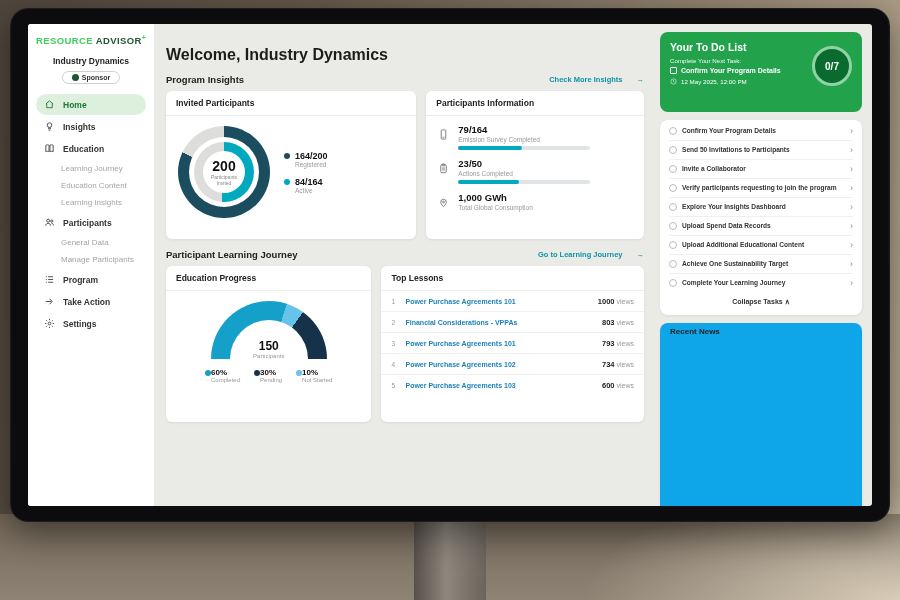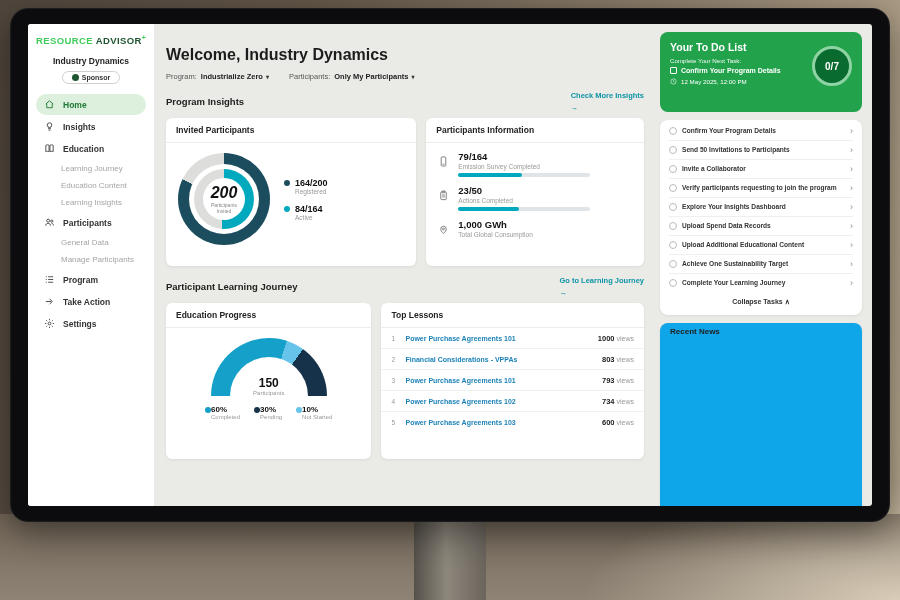--- a/index.html
+++ b/index.html
@@ -213,18 +213,6 @@
 
     <main class="main">
       <h1 class="title">Welcome, Industry Dynamics</h1>
-      <div class="filters">
-        <span>Program:</span>
-        <span class="f-value">
-          <span>Industrialize Zero</span>
-          <span class="chev">▾</span>
-        </span>
-        <span>Participants:</span>
-        <span class="f-value">
-          <span>Only My Participants</span>
-          <span class="chev">▾</span>
-        </span>
-      </div>
 
       <div class="section-row">
         <h2>Program Insights</h2>

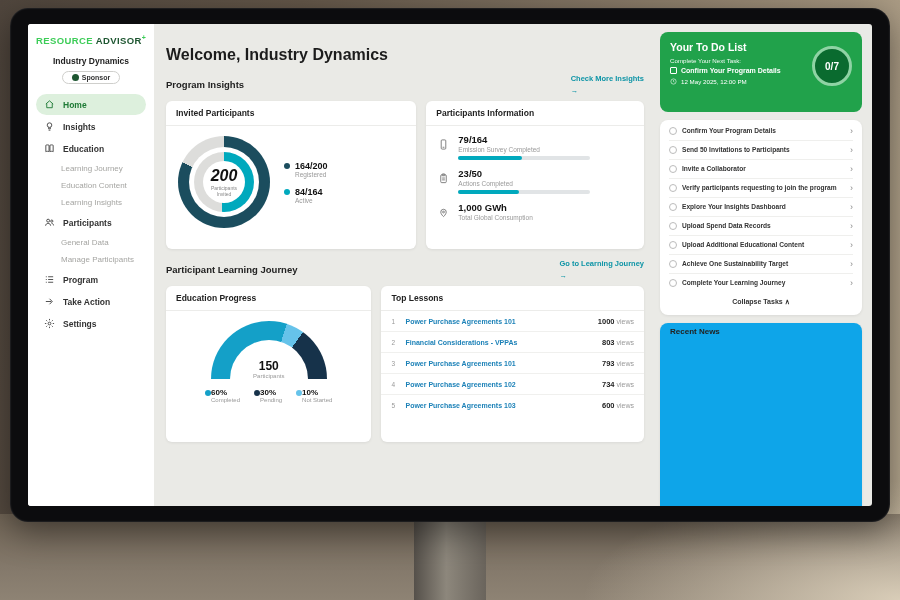--- a/index.html
+++ b/index.html
@@ -47,8 +47,8 @@
   .chev { font-size:6px; color:#333; }
   .section-row { display:flex; justify-content:space-between; align-items:center; margin:10px 0 6px; }
   .section-row h2 { font-size:9.5px; font-weight:bold; color:#222; margin:0; }
-  .link { font-size:7.5px; font-weight:bold; color:#0d94a6; display:flex; gap:3px;
-    align-items:flex-start; cursor:pointer; text-decoration:none;flex-direction:column; }
+  .link { font-size:7.5px; font-weight:bold; color:#0d94a6; display:flex; gap:14px;
+    align-items:flex-start; cursor:pointer; text-decoration:none; }
   .cards-row { display:flex; gap:10px; }
   .card { background:#fff; border-radius:6px; box-shadow:0 1px 3px rgba(0,0,0,.07); overflow:hidden; }
   .card-title { font-size:8.5px; font-weight:bold; color:#222; padding:7px 10px; border-bottom:1px solid #ececea; }

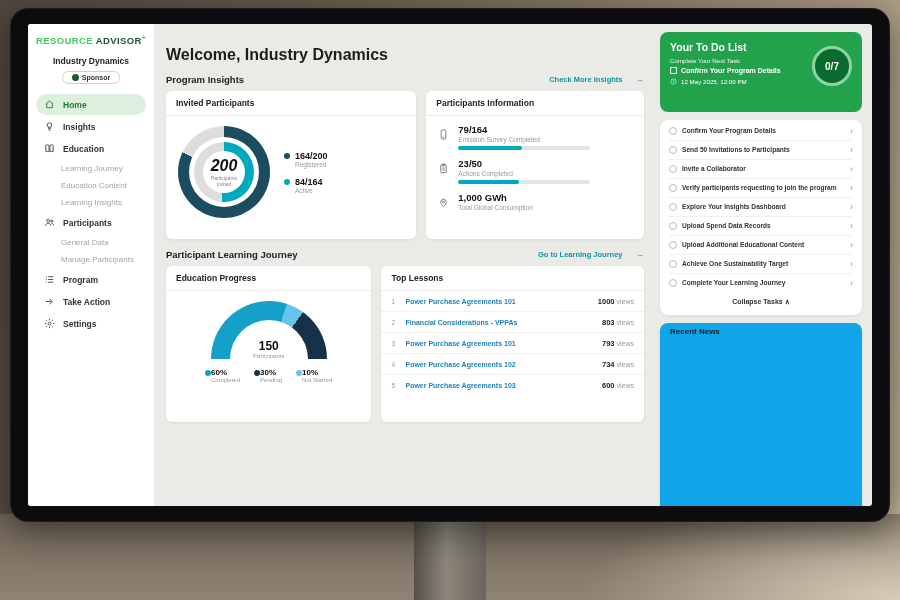--- a/index.html
+++ b/index.html
@@ -62,7 +62,7 @@
   .d-ring2 { inset:16px; }
   .d-hole2 { inset:25px; background:#fff; display:flex; flex-direction:column;
     align-items:center; justify-content:center; text-align:center; }
-  .d-val { font-size:16px; font-weight:bold; color:#111;font-style:italic; }
+  .d-val { font-size:14px; font-weight:bold; color:#111; }
   .d-lab { font-size:5px; color:#888; line-height:1.25; width:34px; }
   .legend { display:flex; flex-direction:column; gap:9px; }
   .lg-item { display:flex; gap:5px; align-items:flex-start; }

